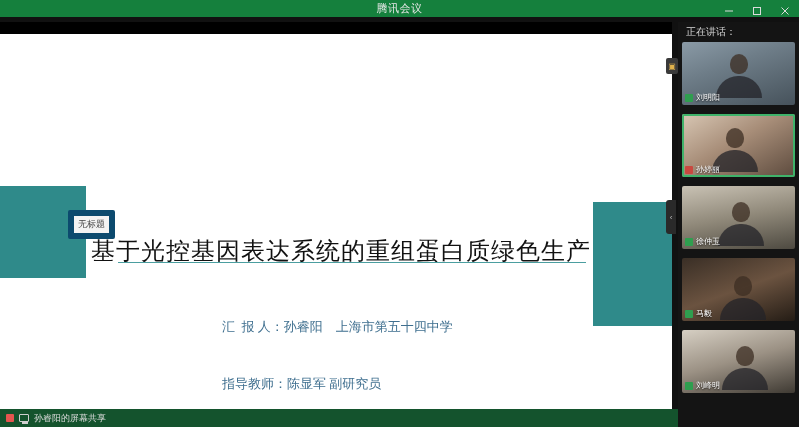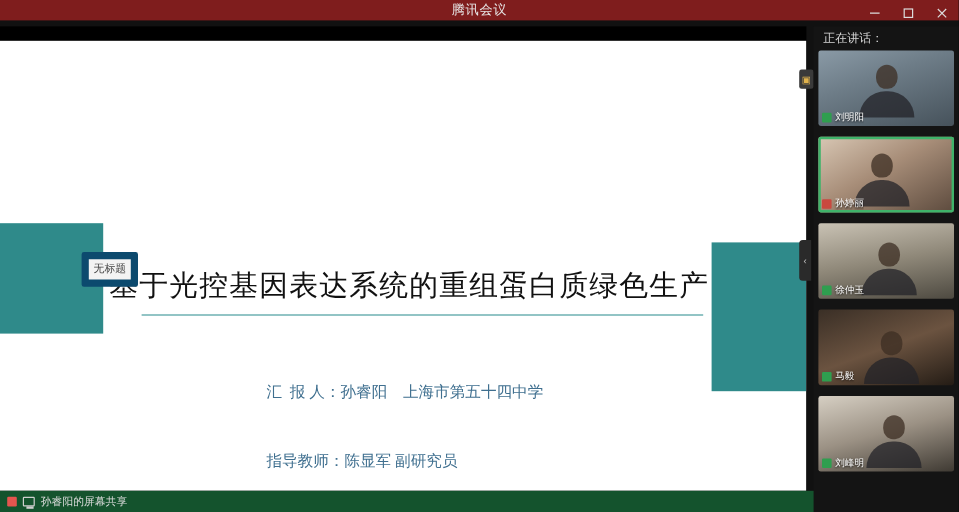--- a/index.html
+++ b/index.html
@@ -14,7 +14,7 @@
   
   .titlebar {
     position: absolute; left: 0; top: 0; width: 799px; height: 17px;
-    background: #7f1d1d;
+    background: #15803d;
     display: flex; align-items: center; justify-content: center;
   }
   .titlebar .title {

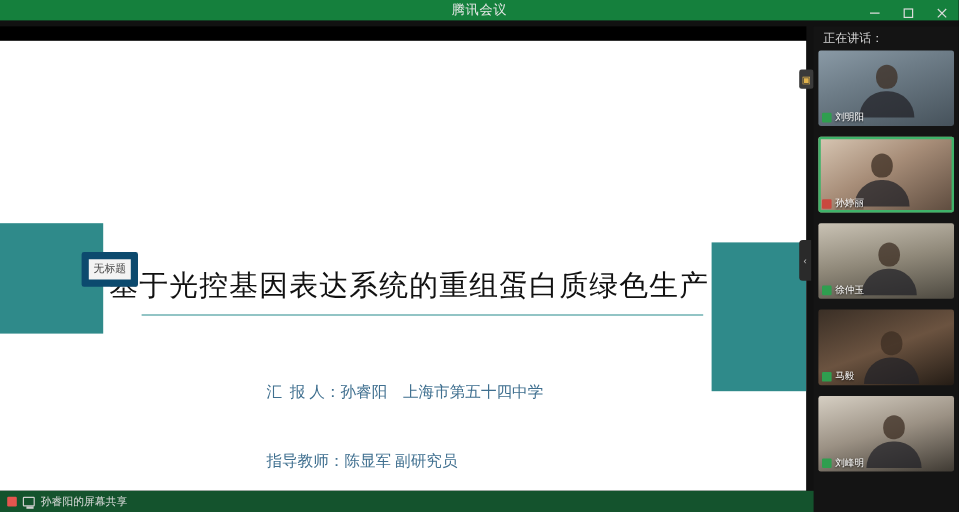--- a/index.html
+++ b/index.html
@@ -54,7 +54,7 @@
   }
   
   .slide-title {
-    position: absolute; left: 86px; top: 188px; width: 510px;
+    position: absolute; left: 86px; top: 201px; width: 510px;
     text-align: center;
     font-size: 24px; color: #111; letter-spacing: 1px;
     white-space: nowrap;

